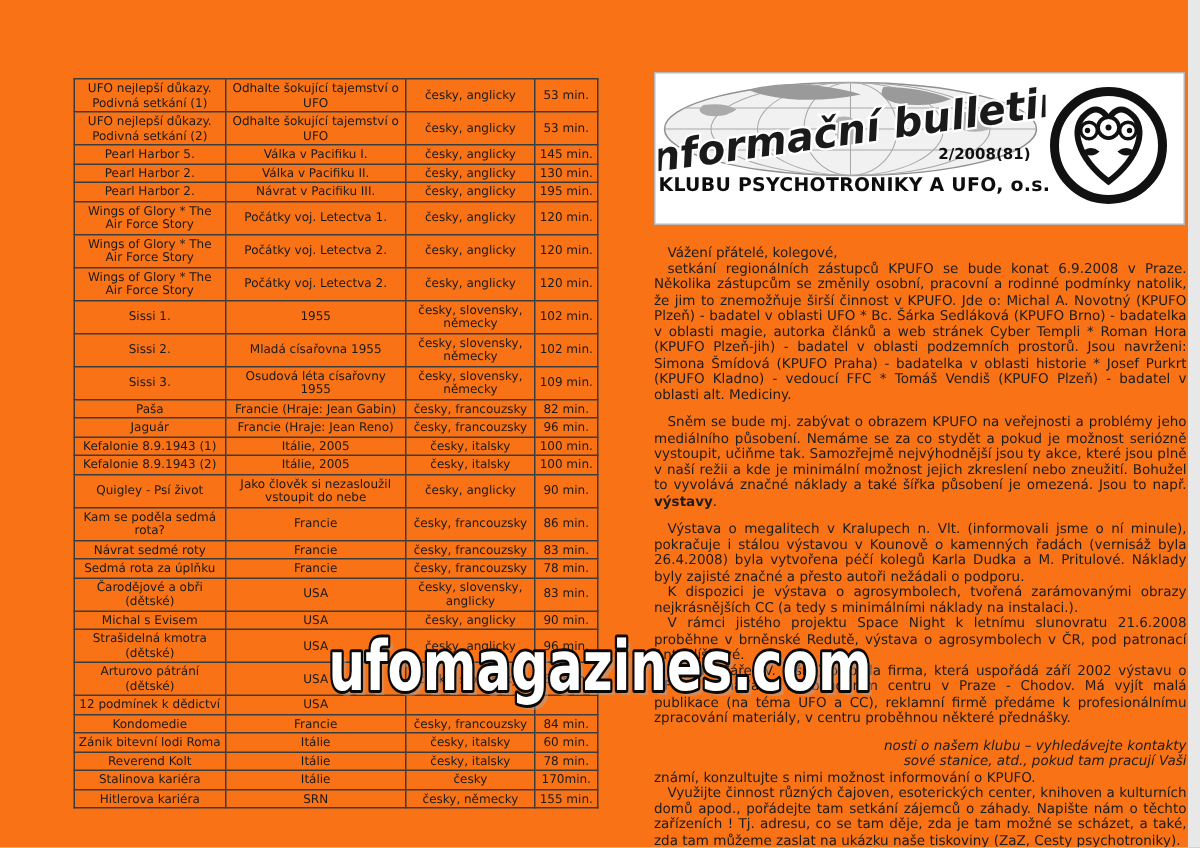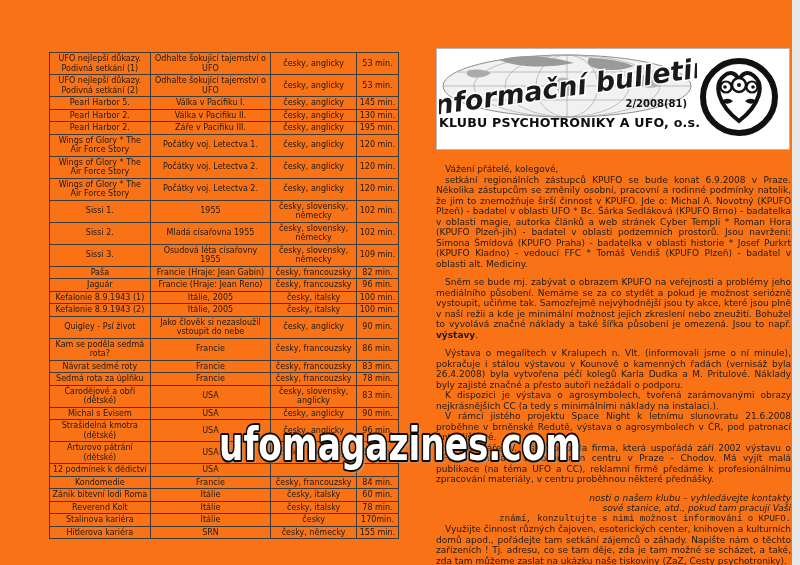--- a/index.html
+++ b/index.html
@@ -75,7 +75,7 @@
         </tr>
         <tr>
           <td>Pearl Harbor 2.</td>
-          <td>Záře v Pacifiku III.</td>
+          <td>Návrat v Pacifiku III.</td>
           <td>česky, anglicky</td>
           <td>195 min.</td>
         </tr>

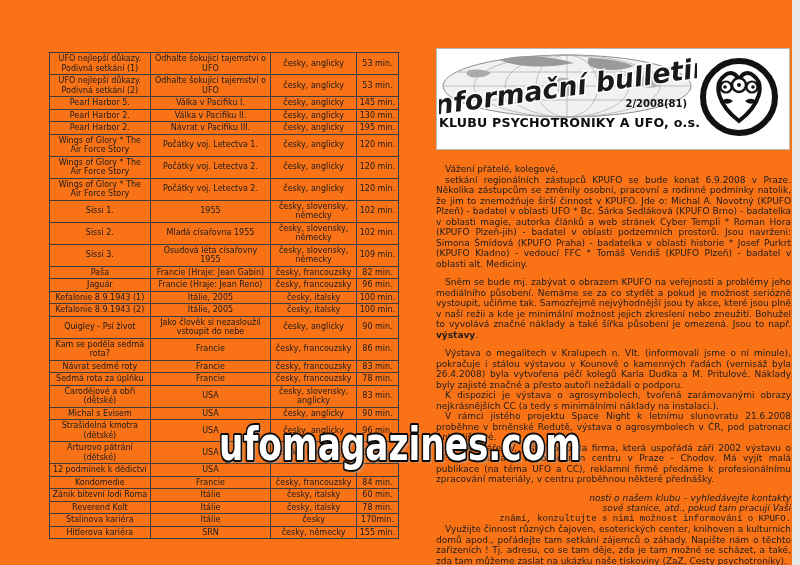--- a/index.html
+++ b/index.html
@@ -31,7 +31,7 @@
   #article .para{text-indent:9px;}
   #article .gap{margin-top:8px;}
   #article .wm-line{text-align:right;font-style:italic;}
-  #article .wm-last{text-align:right;font-family:Liberation Mono, monospace;}
+  #article .wm-last{text-align:left;}
 
   
   #watermark{position:absolute;left:205px;top:417px;width:385px;height:60px;z-index:20;}

